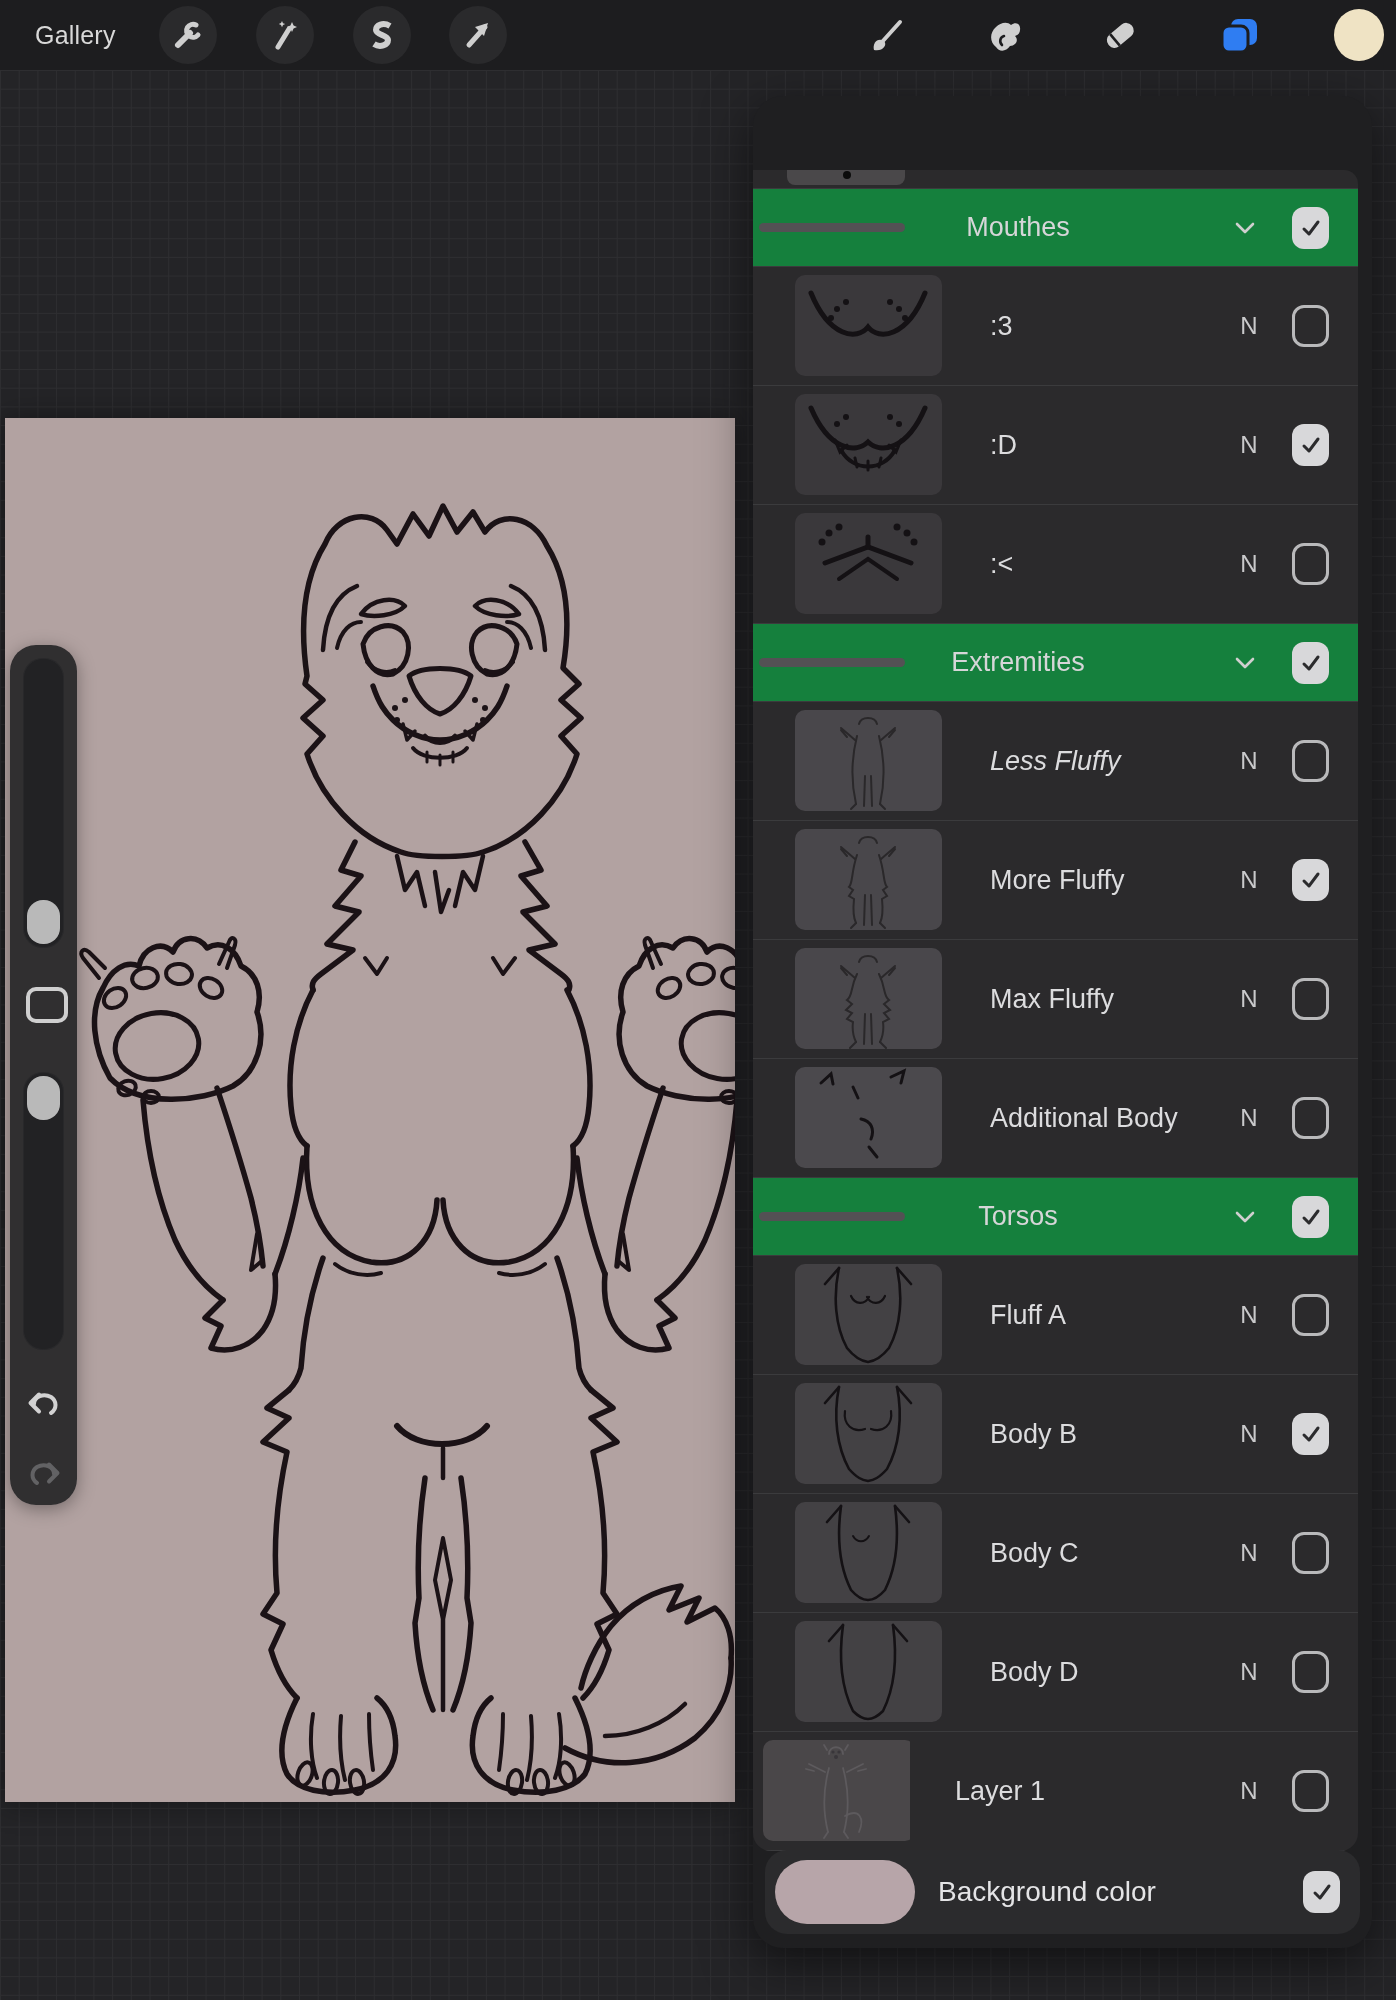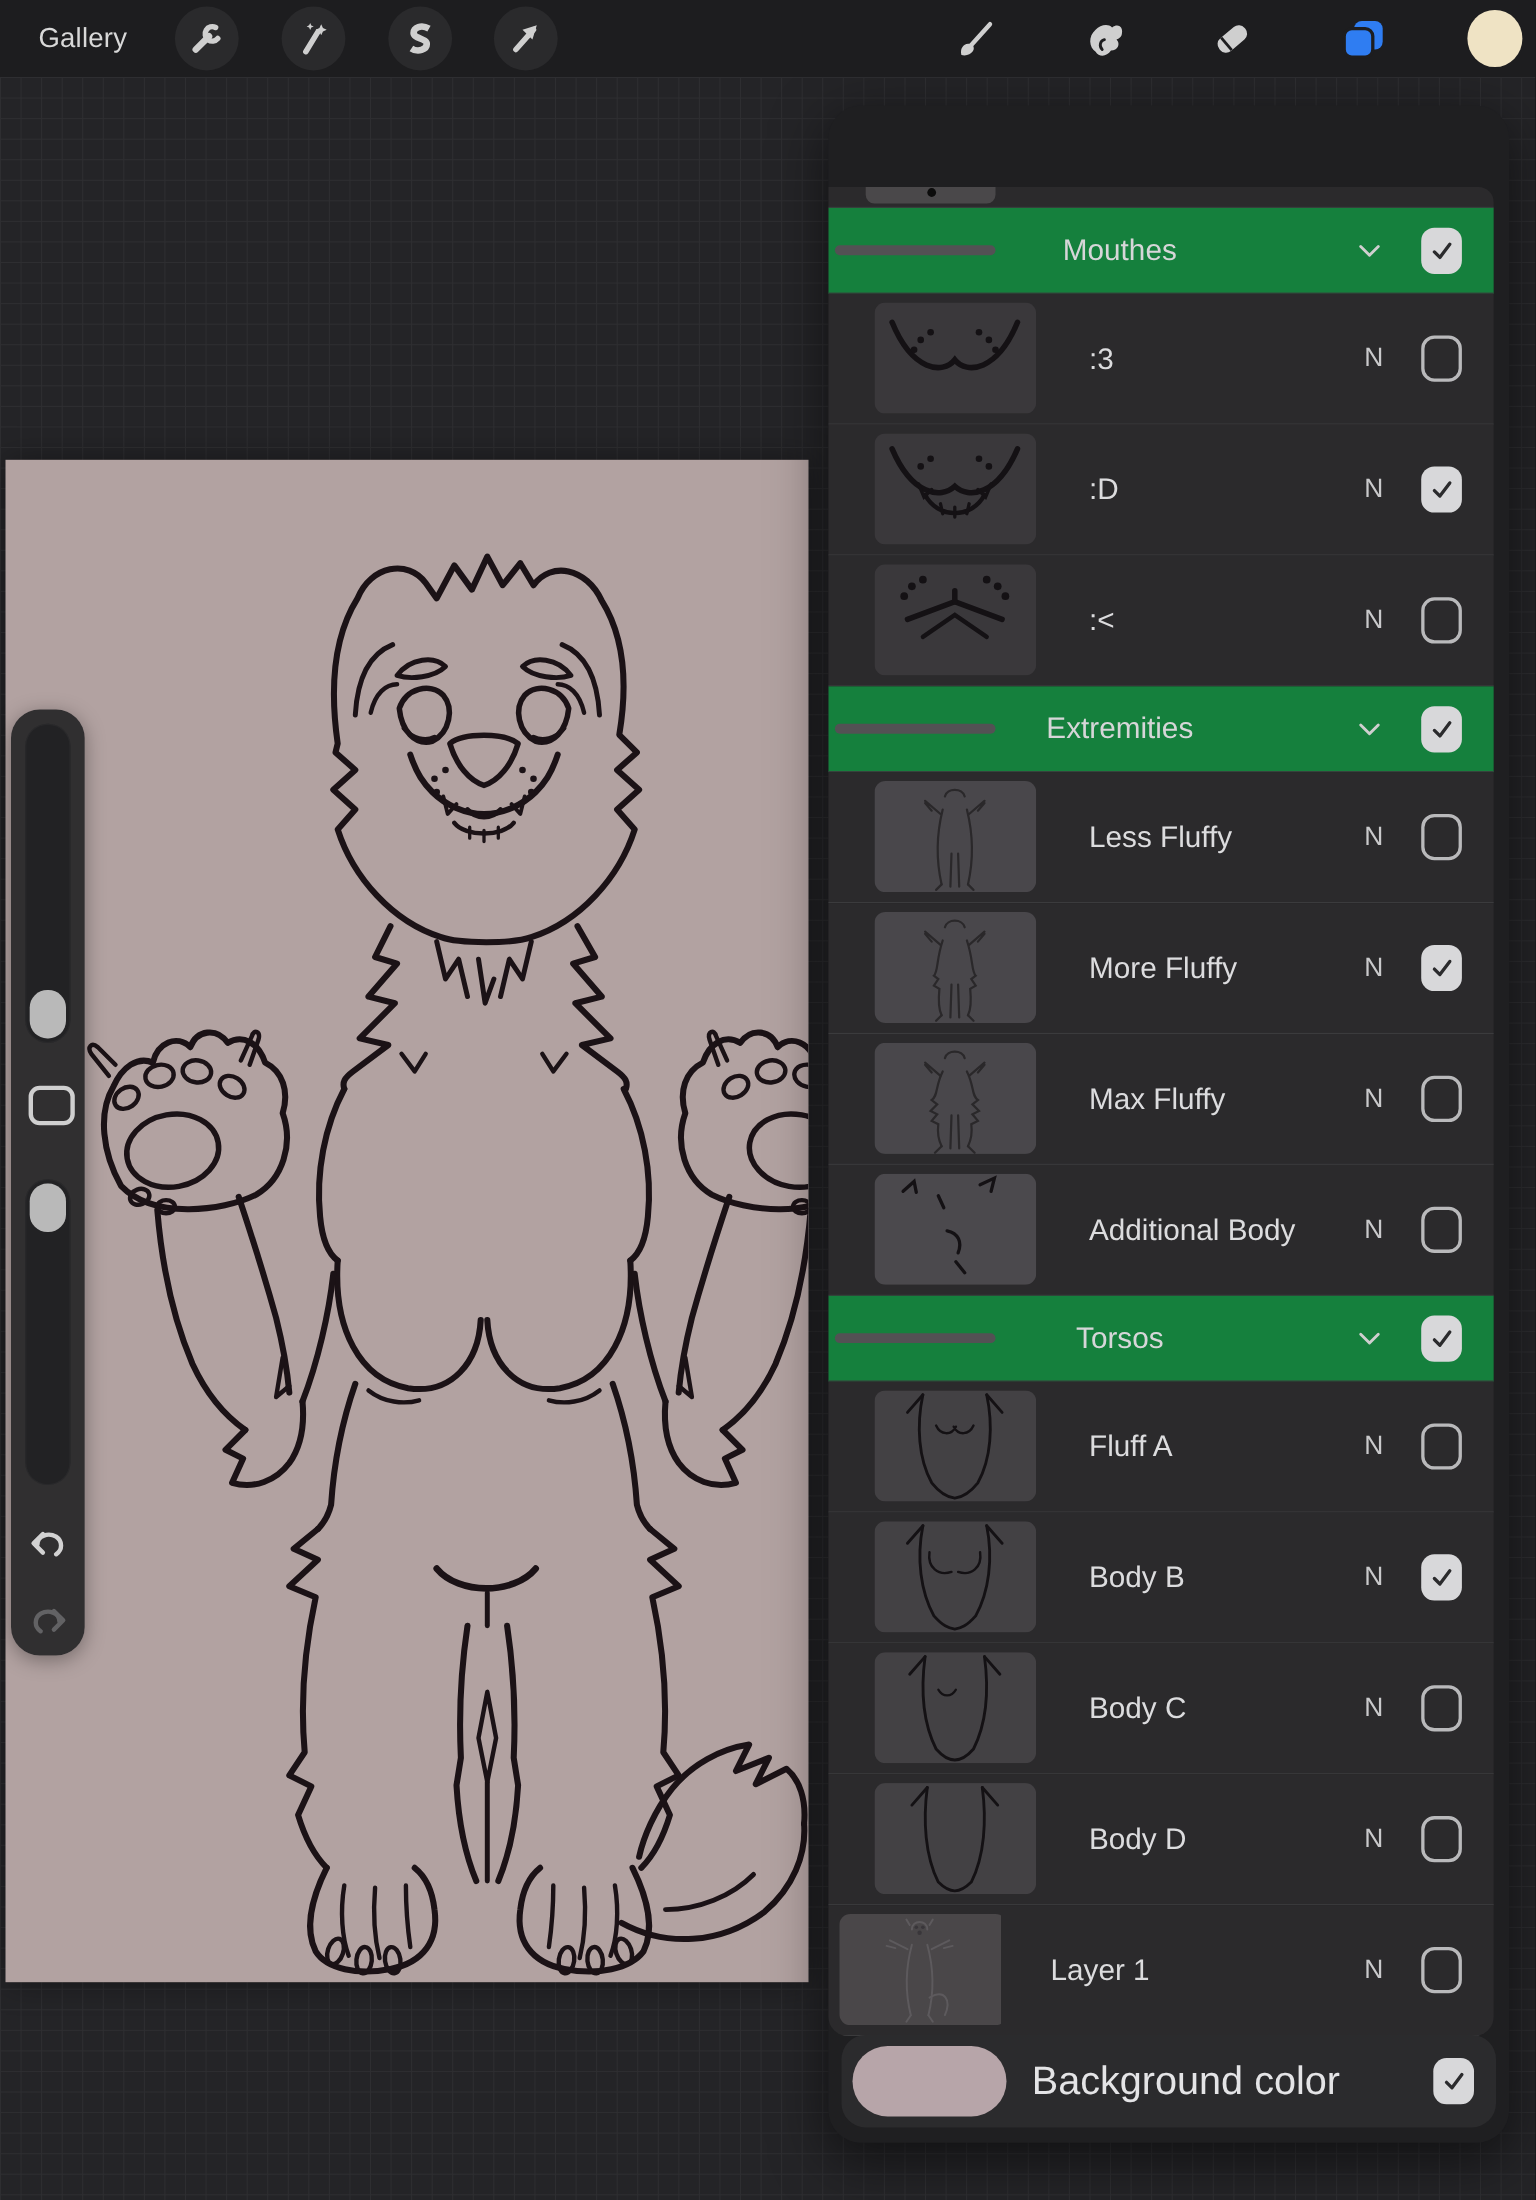--- a/index.html
+++ b/index.html
@@ -378,7 +378,7 @@
               </g>
             </svg>
           </div>
-          <div class="name" style="left:237px;">Less Fluffy</div>
+          <div class="name" style="left:237px;font-style:italic;">Less Fluffy</div>
           <div class="blend">N</div>
           <div class="cbox"></div>
         </div>

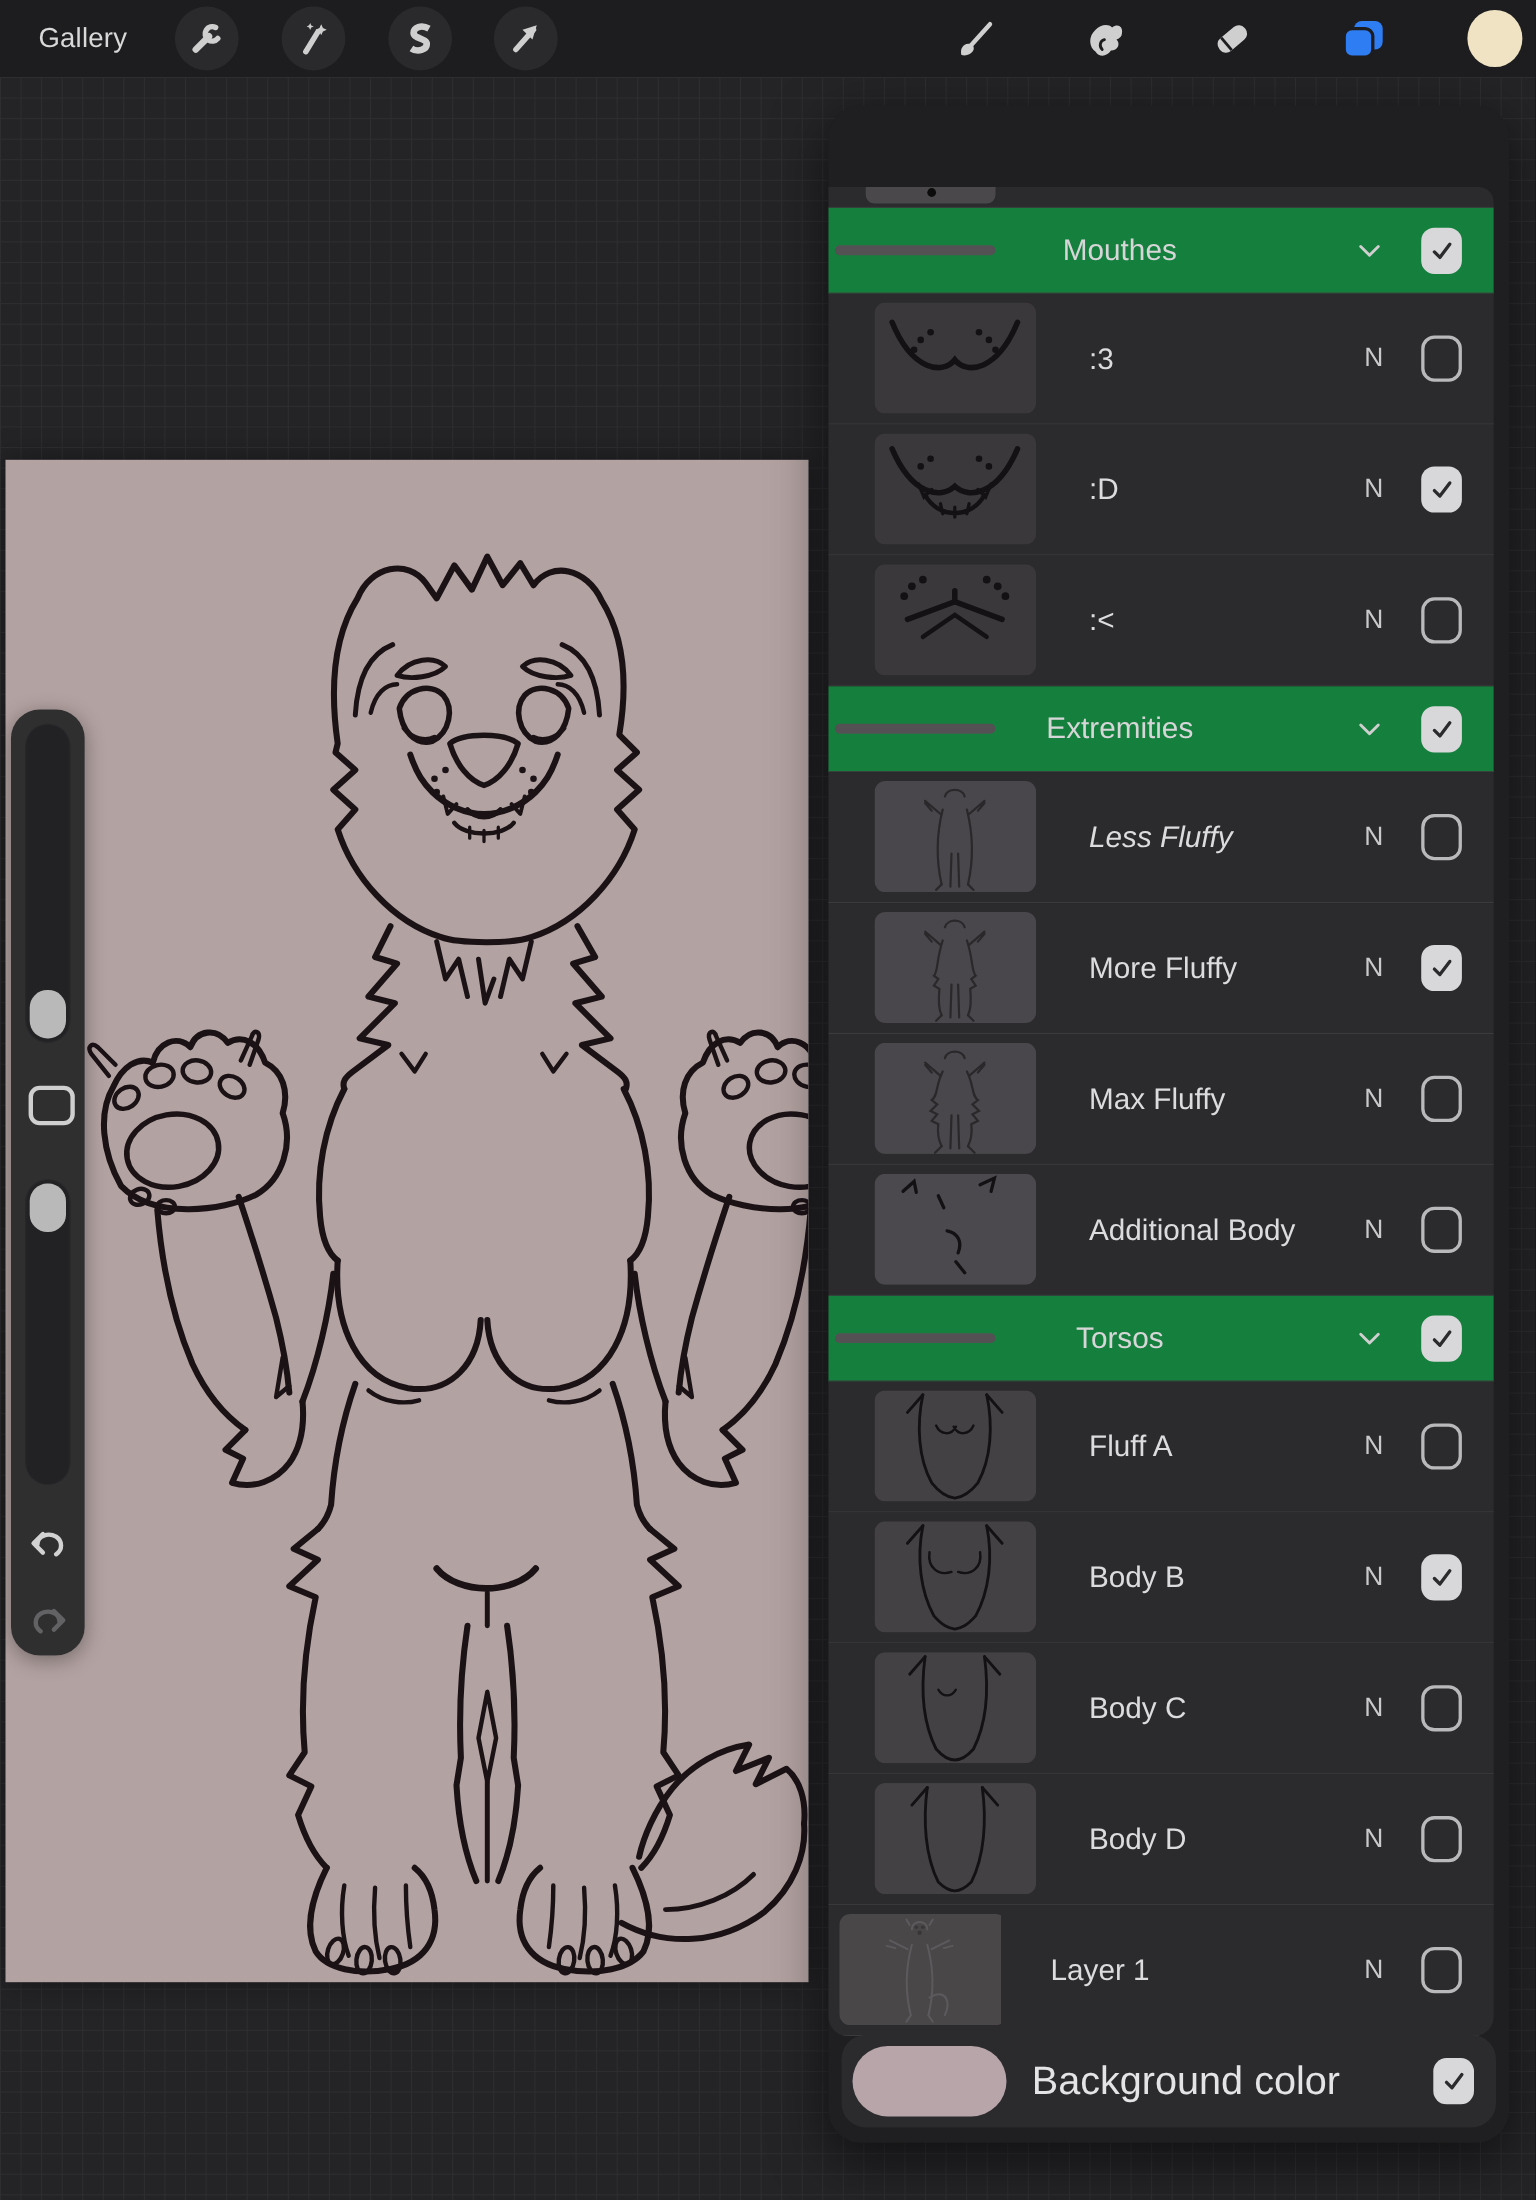--- a/index.html
+++ b/index.html
@@ -64,7 +64,7 @@
     border-radius:22px;}
   .bg-swatch{position:absolute;left:10px;top:10px;width:140px;height:64px;border-radius:32px;}
   .bg-label{position:absolute;left:173px;top:0;height:100%;display:flex;align-items:center;
-    color:#e4e4e6;font-size:36px;}
+    color:#e4e4e6;font-size:28px;}
   .bg-card .cbox{left:auto;right:20px;}
 </style>
 </head>

